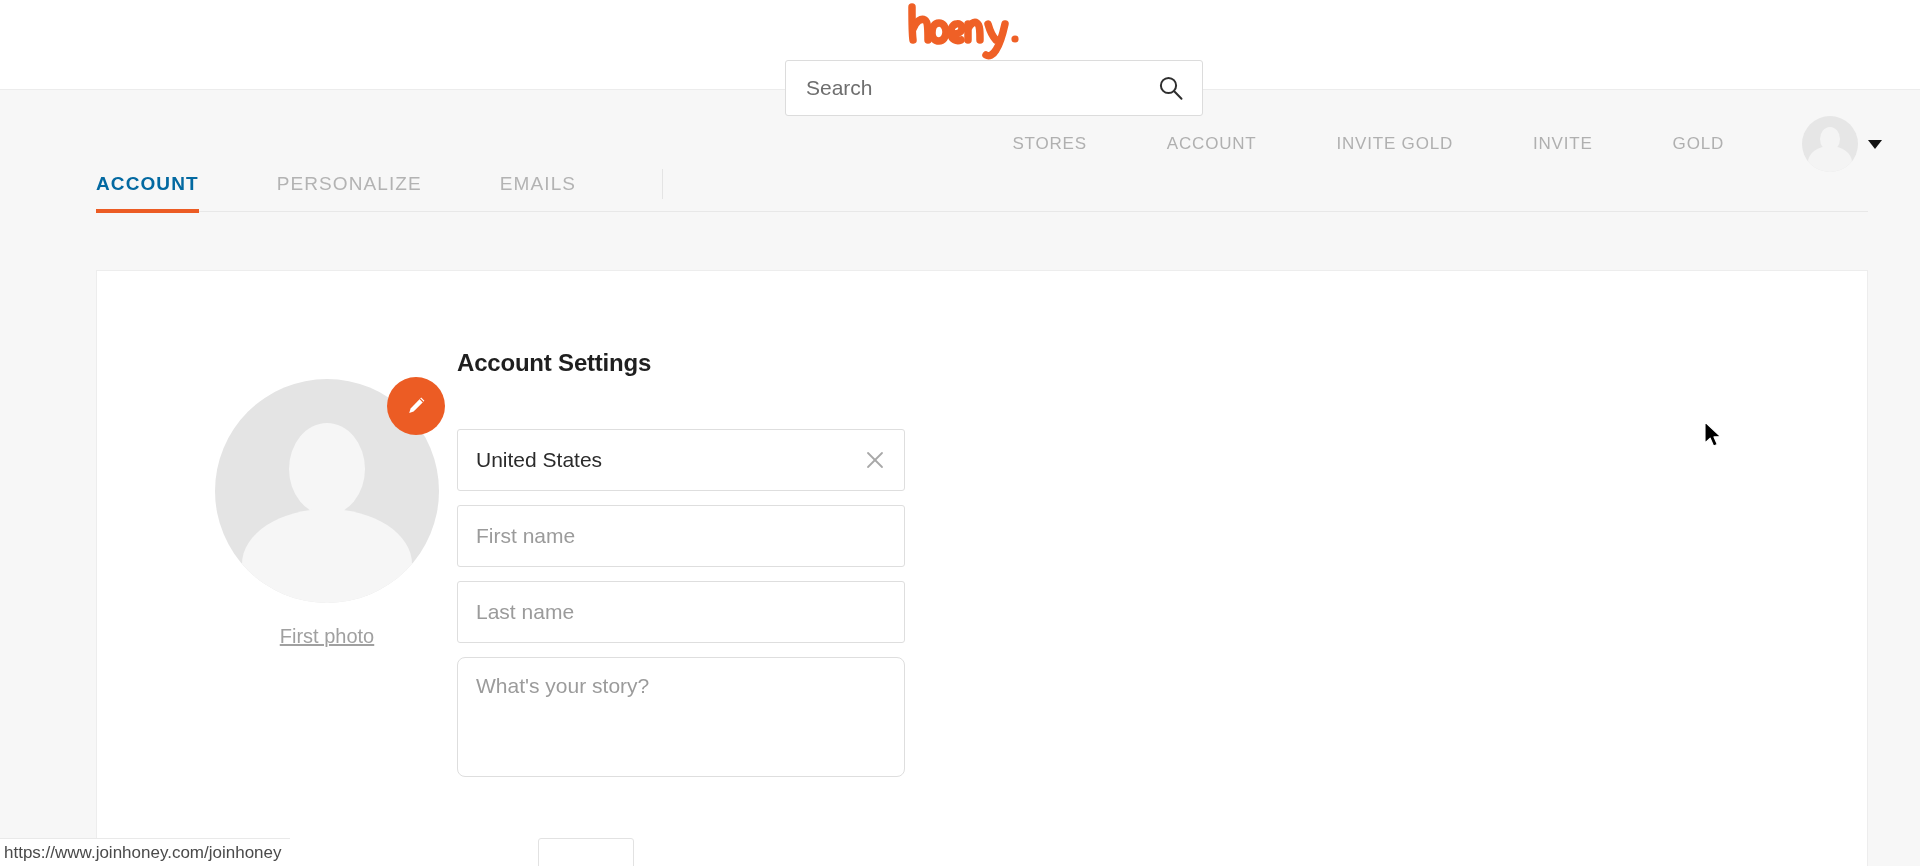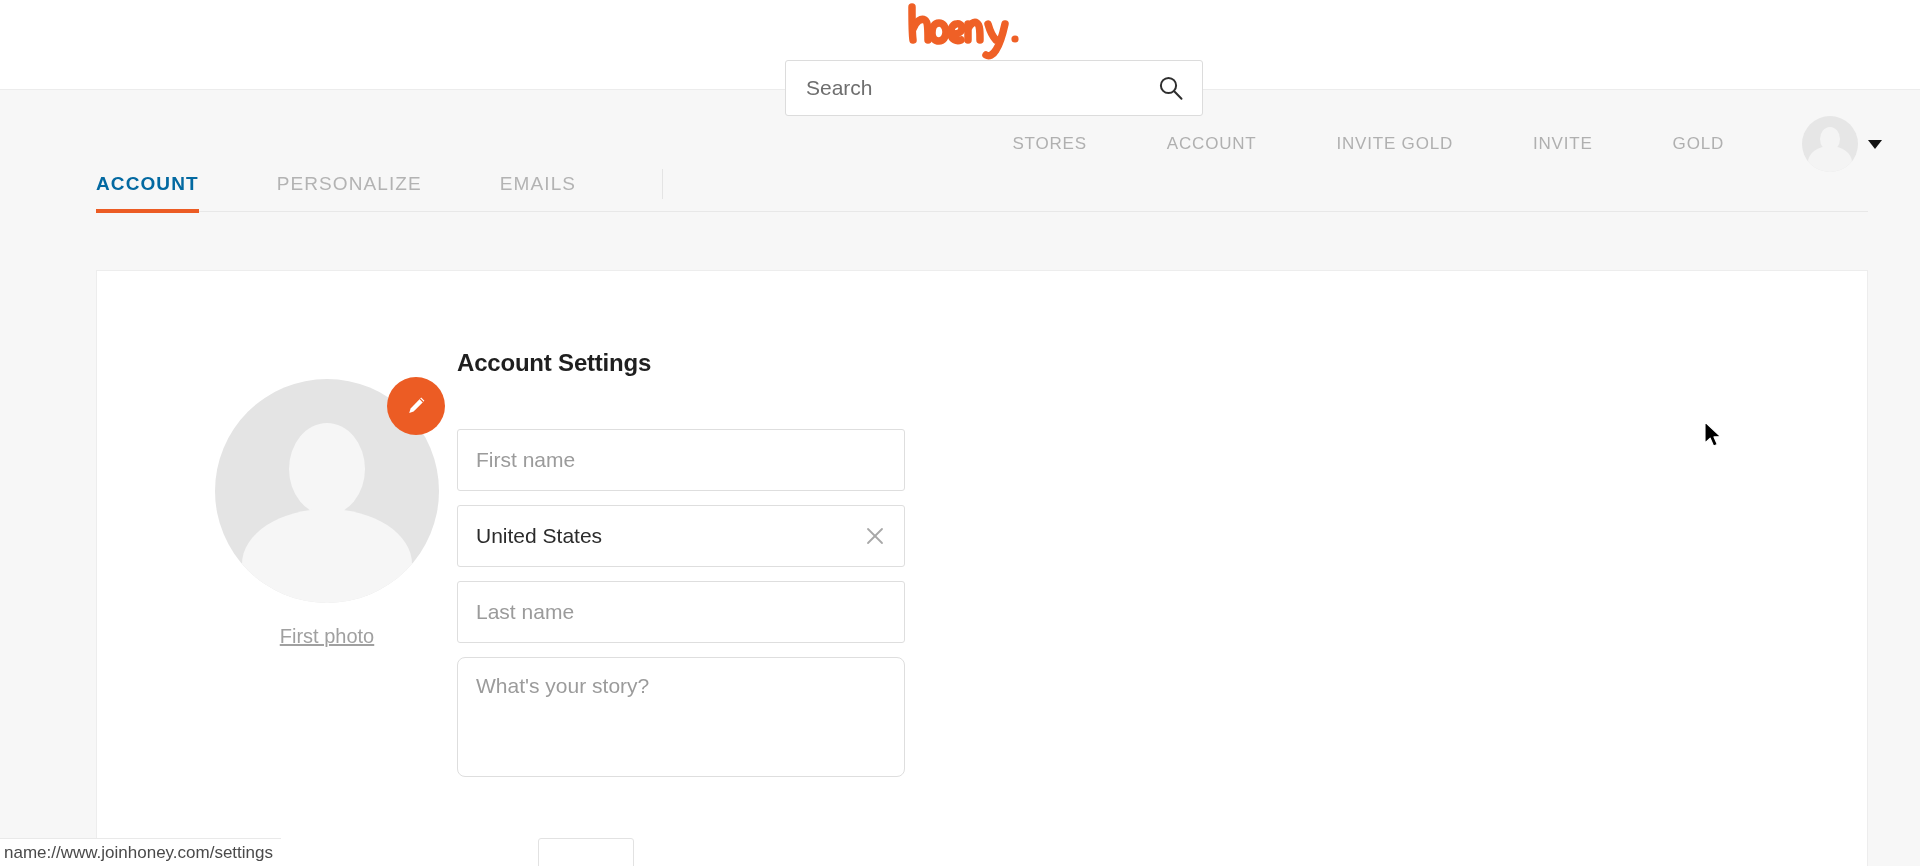--- a/index.html
+++ b/index.html
@@ -383,10 +383,6 @@
     <h1 class="page-title">Account Settings</h1>
 
     <div class="field">
-      <input type="text" placeholder="First name" style="">
-    </div>
-
-    <div class="field">
       <input type="text" placeholder="Country" value="United States" style="">
       <span class="clear-icon">
         <svg width="22" height="22" viewBox="0 0 22 22">
@@ -397,6 +393,10 @@
     </div>
 
     <div class="field">
+      <input type="text" placeholder="First name" style="">
+    </div>
+
+    <div class="field">
       <input type="text" placeholder="Last name" style="">
     </div>
 

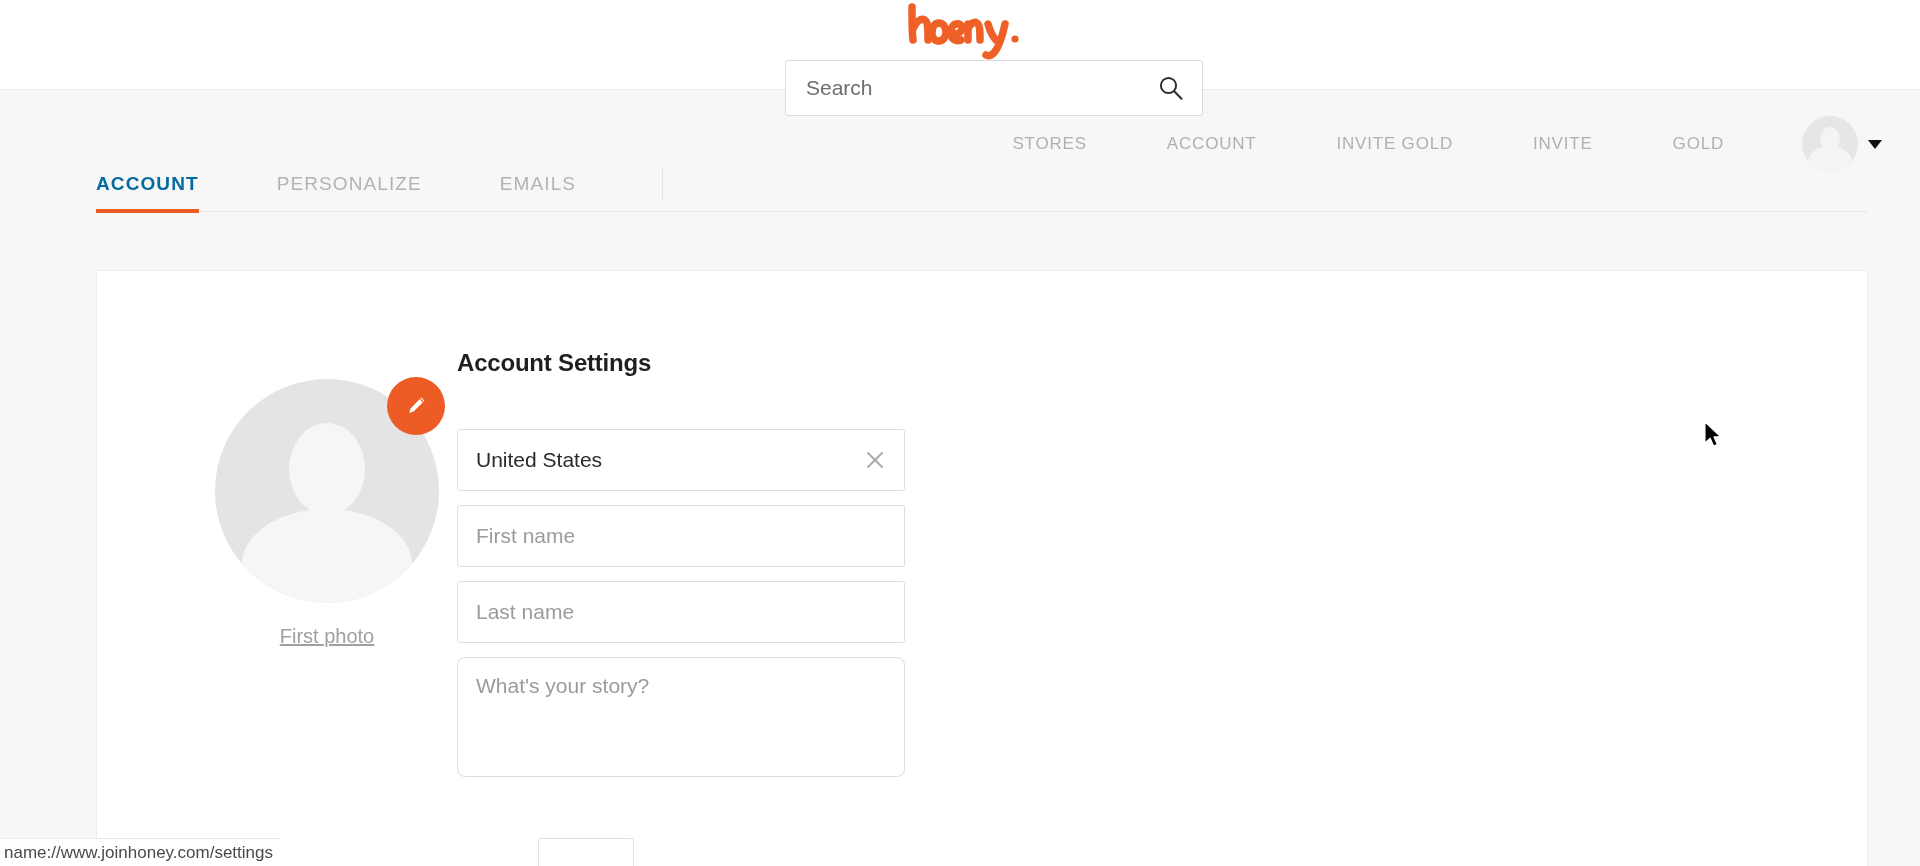--- a/index.html
+++ b/index.html
@@ -408,7 +408,7 @@
 
 <div class="ghost-box"></div>
 
-<div class="status-bar">name://www.joinhoney.com/settings</div>
+<div class="status-bar">https://www.joinhoney.com/joinhoney</div>
 
 <div class="cursor">
   <svg width="22" height="30" viewBox="0 0 22 30">

